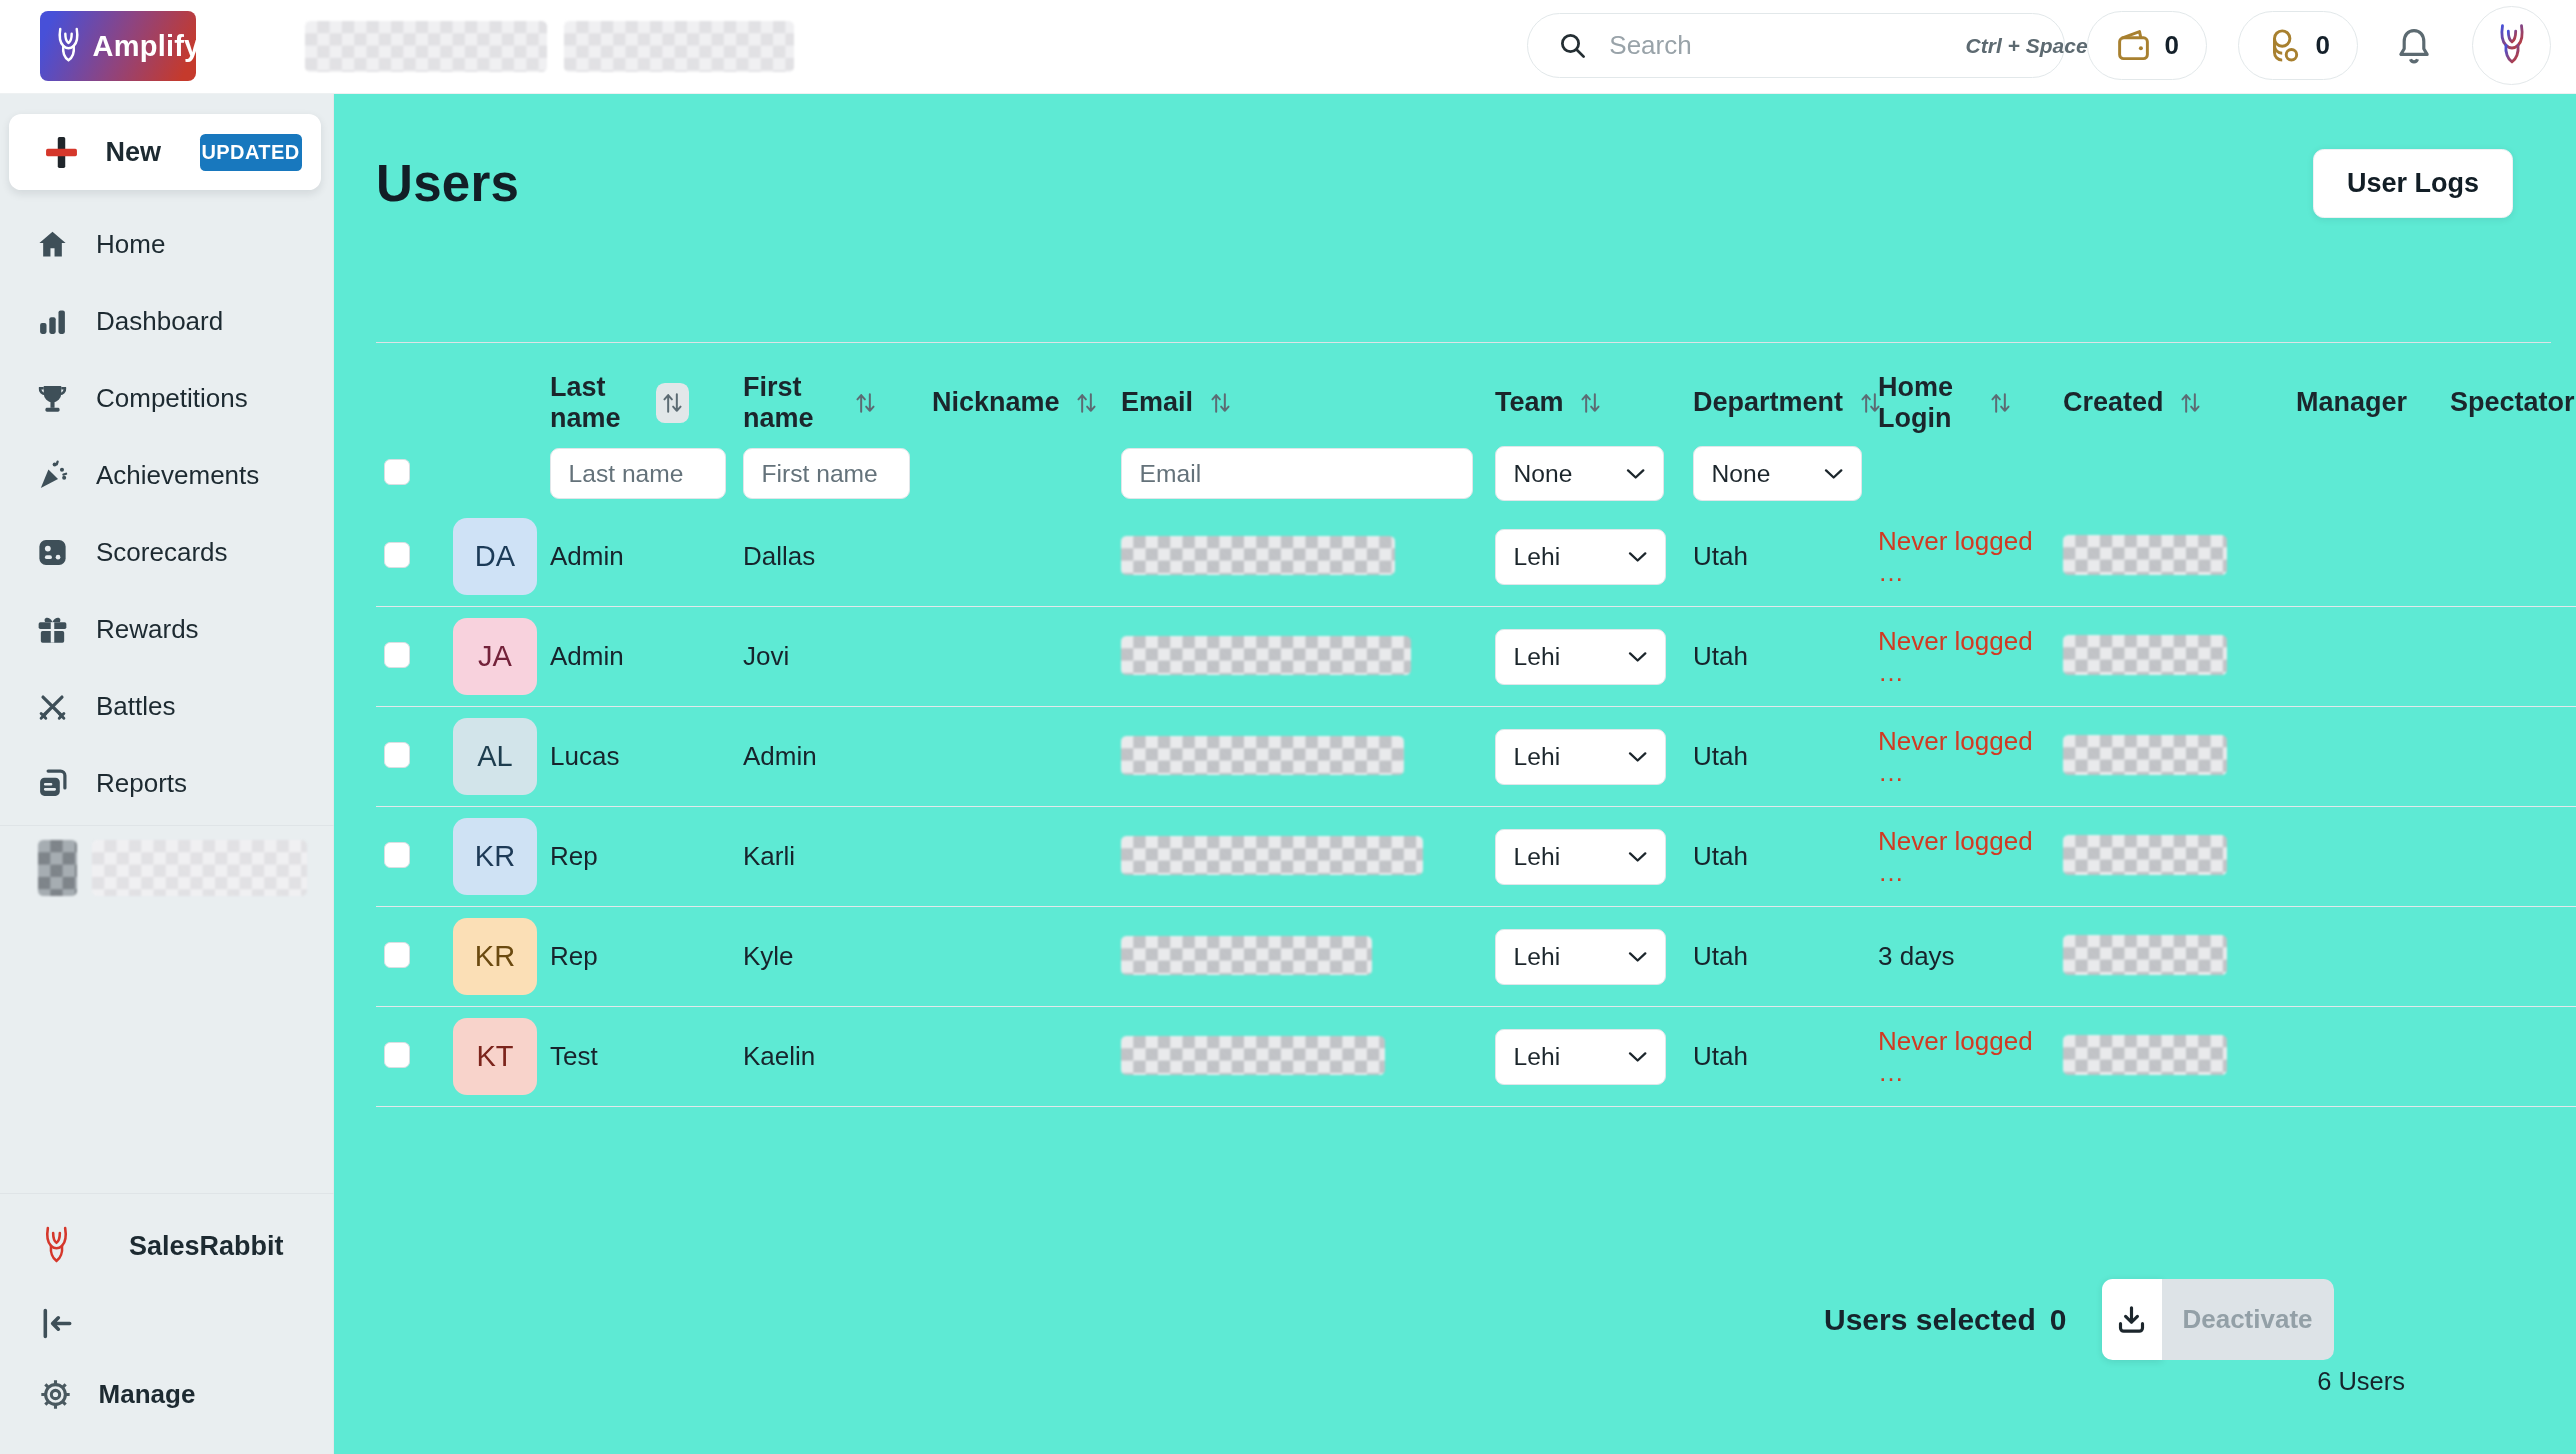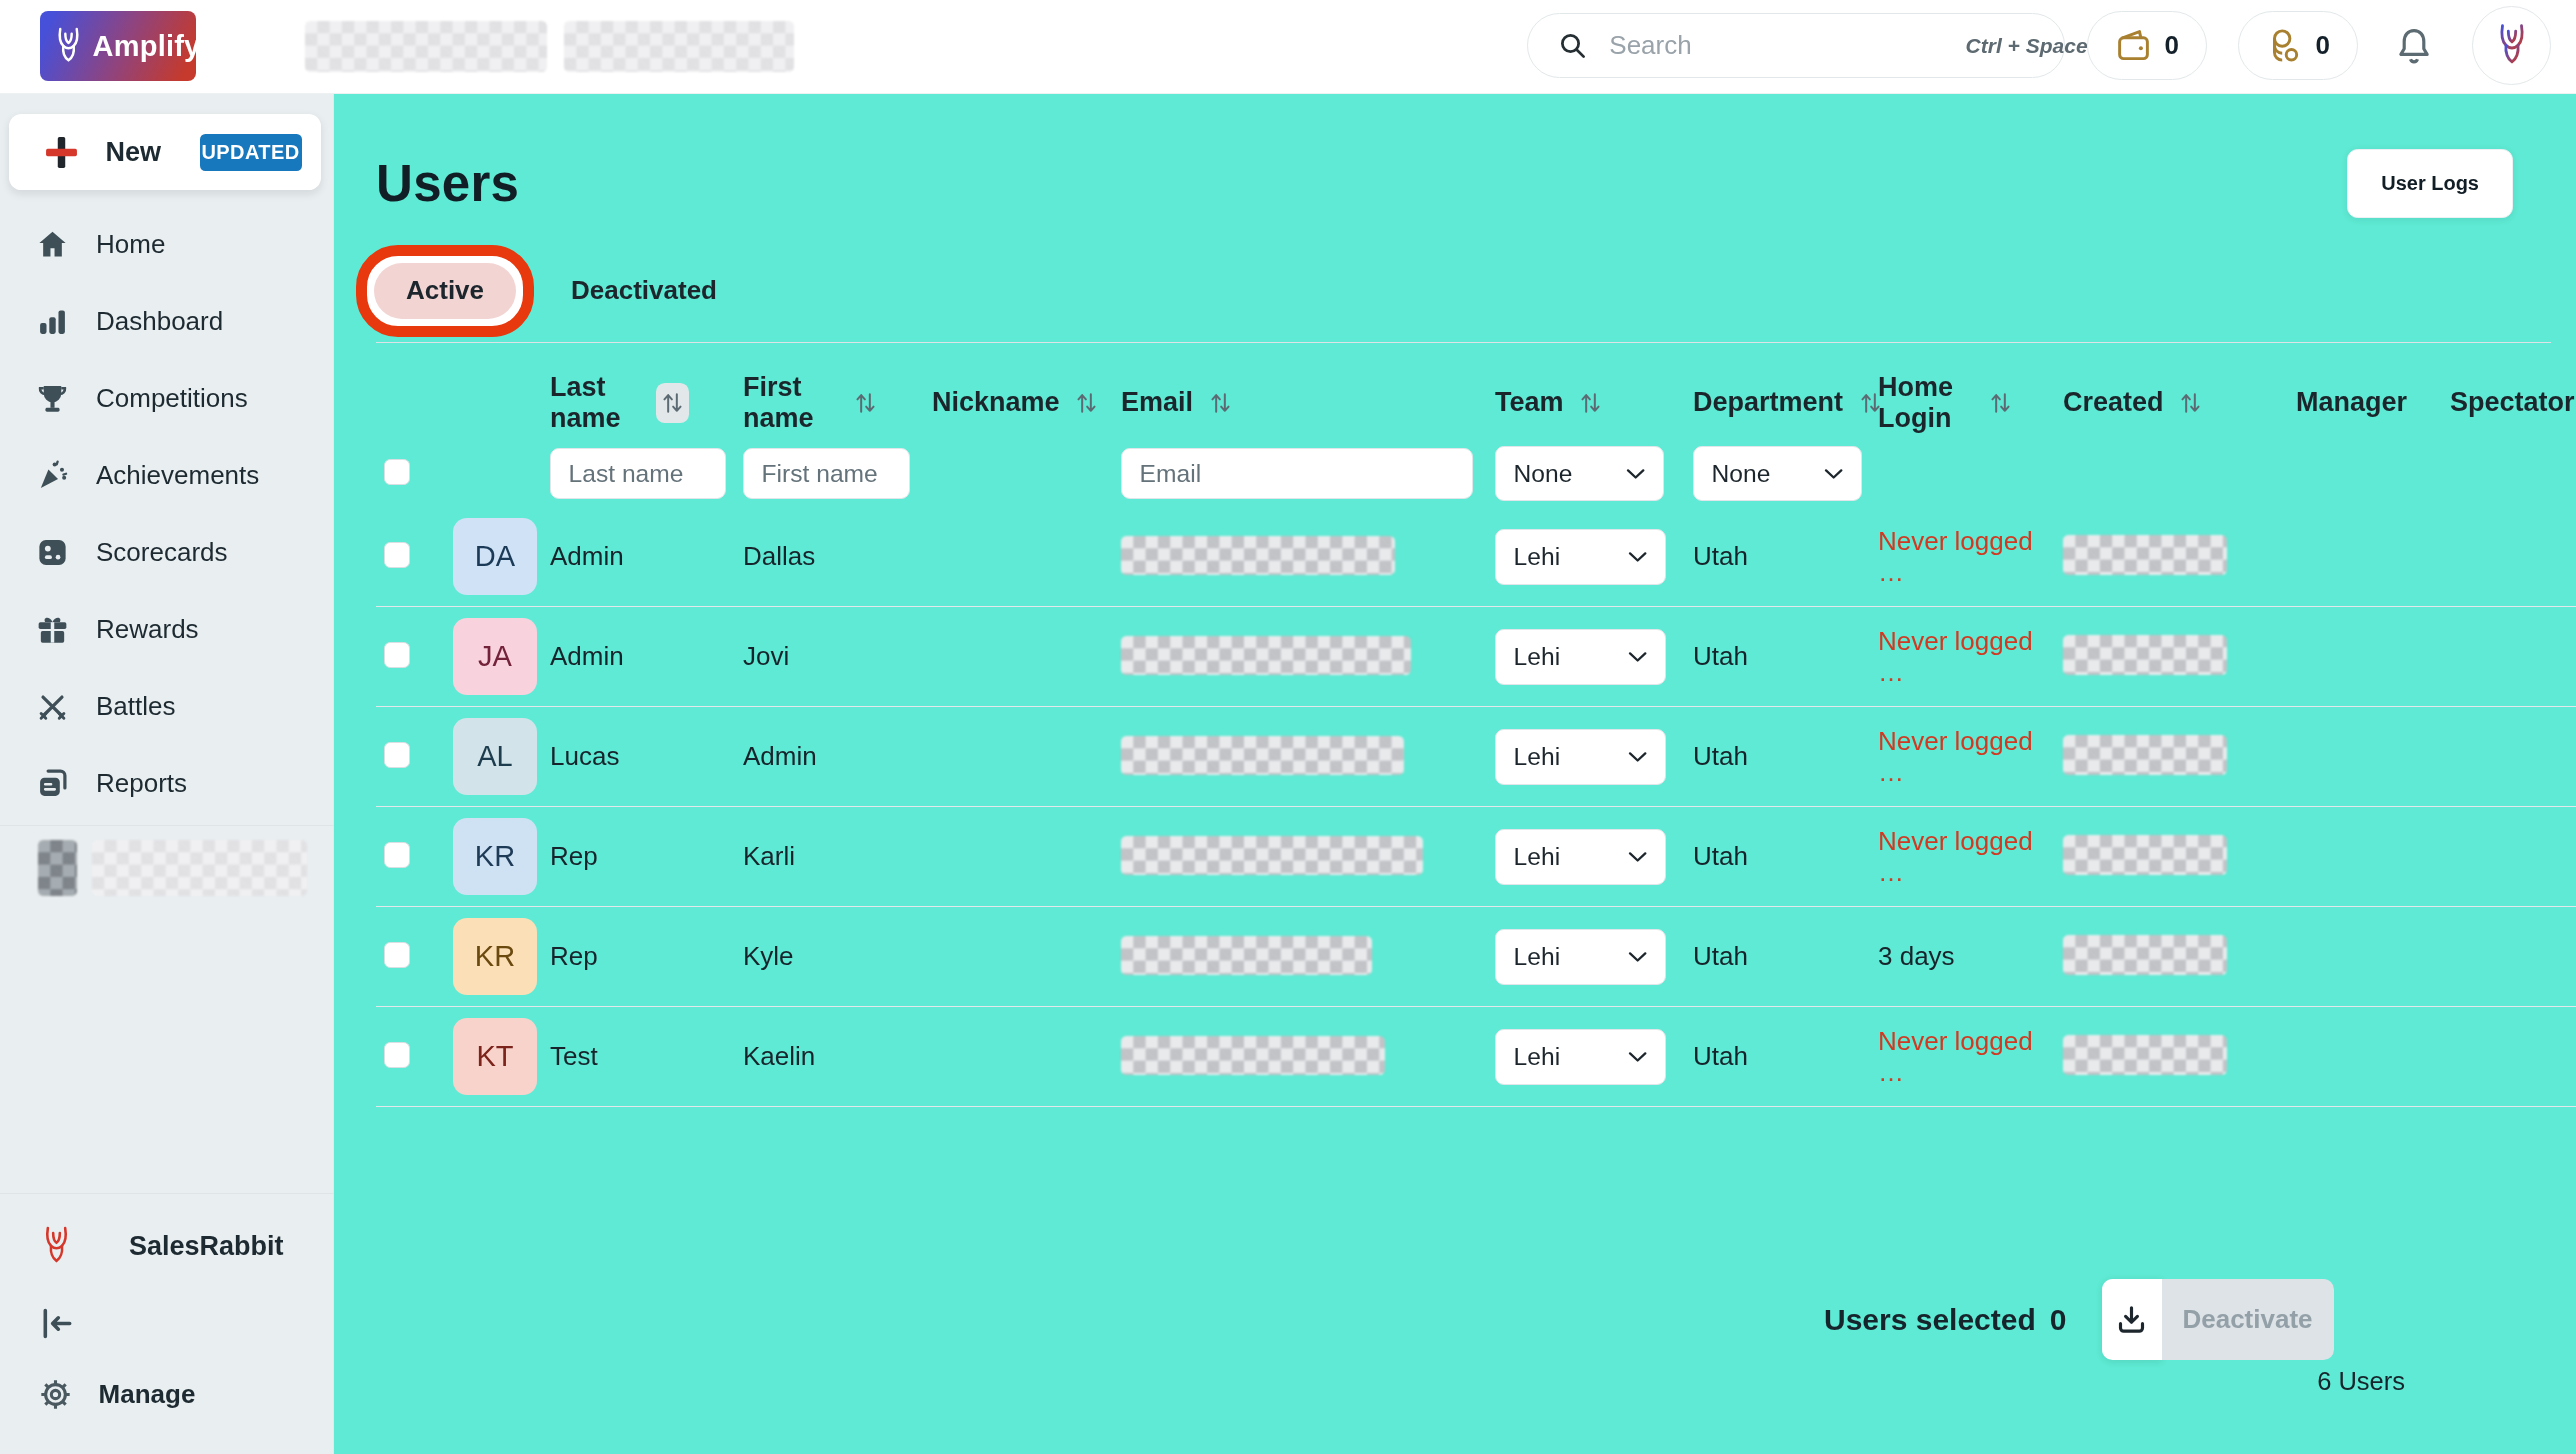--- a/index.html
+++ b/index.html
@@ -65,7 +65,7 @@
   .title-row{position:absolute;left:42px;right:63px;top:55px;display:flex;justify-content:space-between;align-items:center;}
   .page-title{font-size:51px;font-weight:700;color:#121e26;letter-spacing:0.3px;}
   .userlogs-btn{height:69px;padding:0 33px;border:0.9px solid #eef1f3;border-radius:10.6px;background:#fff;
-                font-size:20px;font-weight:700;color:#121e26;box-shadow:0 1.8px 7px rgba(20,30,40,.08);cursor:pointer;}
+                font-size:27px;font-weight:700;color:#121e26;box-shadow:0 1.8px 7px rgba(20,30,40,.08);cursor:pointer;}
   .tabs{position:absolute;left:22px;top:151px;display:flex;align-items:center;}
   .ring{border:11.4px solid #e8380d;border-radius:42px;background:#fff;padding:7px;display:inline-flex;}
   .tab-active{background:#f2d4d3;border-radius:35px;padding:12.3px 32px;font-size:26px;font-weight:700;color:#1c262c;cursor:pointer;}

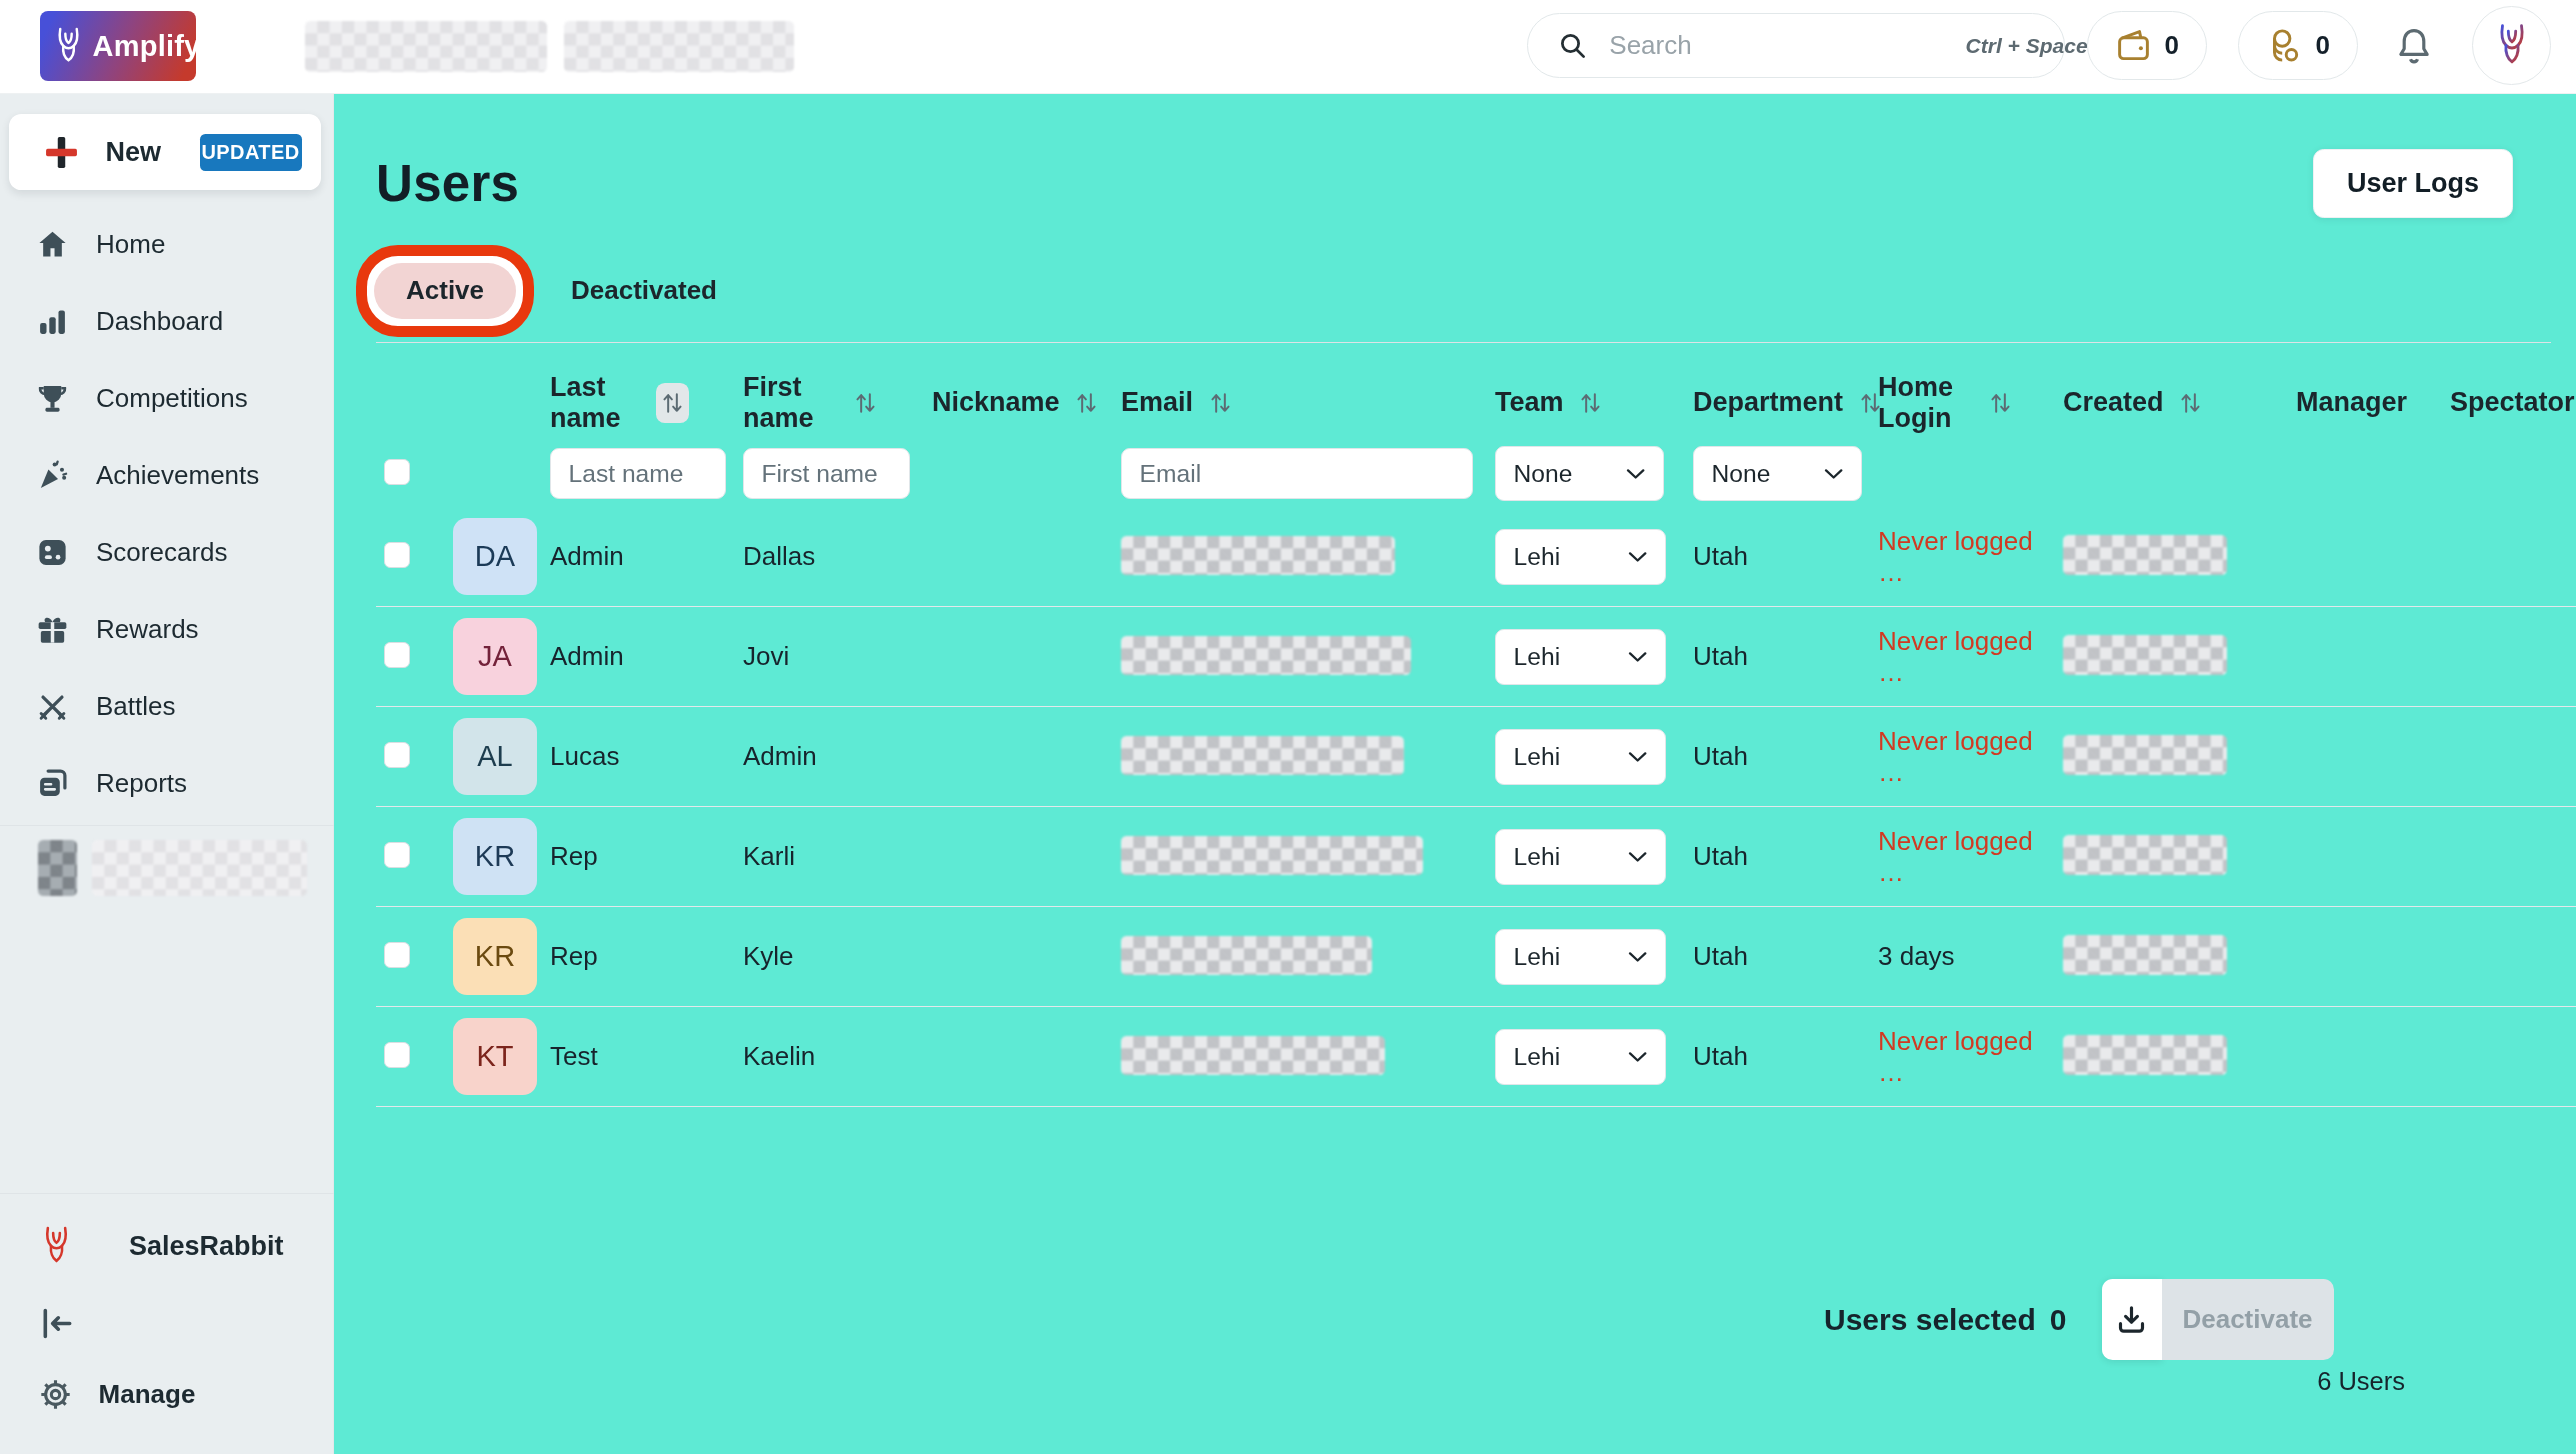--- a/index.html
+++ b/index.html
@@ -317,12 +317,6 @@
       <button class="userlogs-btn">User Logs</button>
     </div>
 
-    <div class="tabs">
-      <span class="ring">
-        <span class="tab-active">Active</span>
-      </span>
-      <span class="tab-plain">Deactivated</span>
-    </div>
     <div class="hdiv"></div>
 
     <div class="grid thead" id="header-row">

